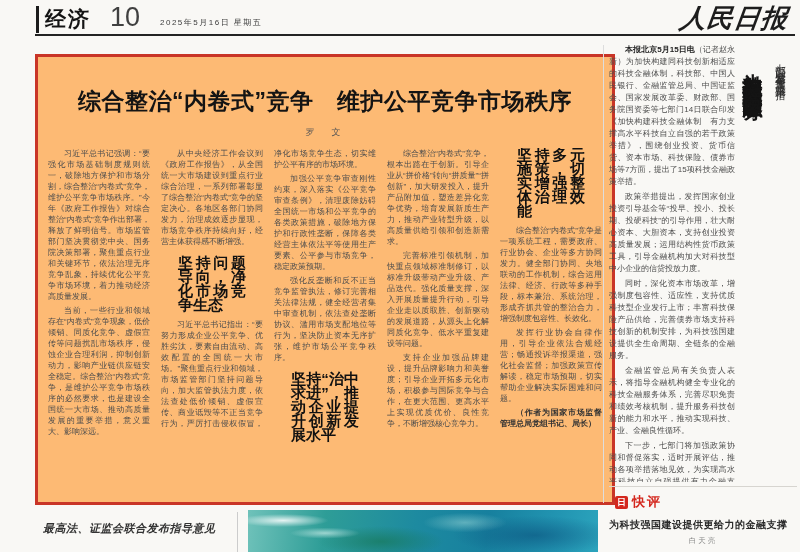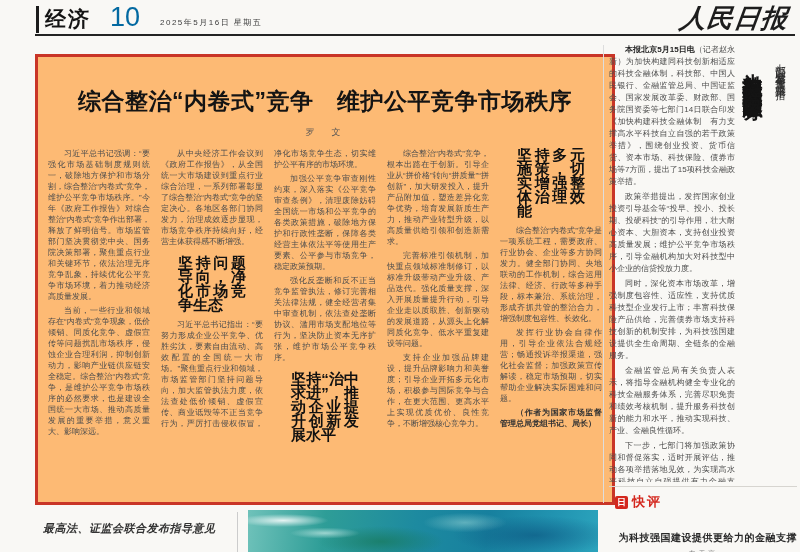--- a/index.html
+++ b/index.html
@@ -10,7 +10,7 @@
   
   .corner-bar { position:absolute; left:36px; top:6px; width:3px; height:27px; background:#1c1c1c; }
   .section-title { position:absolute; left:45px; top:5px; font-family:"DejaVu Serif", serif; font-weight:bold; font-size:21px; color:#141414; letter-spacing:2px; }
-  .page-number { position:absolute; left:110px; top:2px; font-size:27px; color:#0369a1; }
+  .page-number { position:absolute; left:110px; top:2px; font-size:27px; color:#404040; }
   .issue-date { position:absolute; left:160px; top:17px; font-size:8px; color:#3c3c3c; letter-spacing:1.5px; }
   .masthead { position:absolute; right:12px; top:1px; font-family:"DejaVu Serif", serif; font-style:italic; font-weight:900; font-size:26px; color:#1d1d1d; transform:skewX(-7deg); letter-spacing:1px; }
   .header-rule { position:absolute; left:35px; top:34px; width:760px; height:2px; background:#232323; }

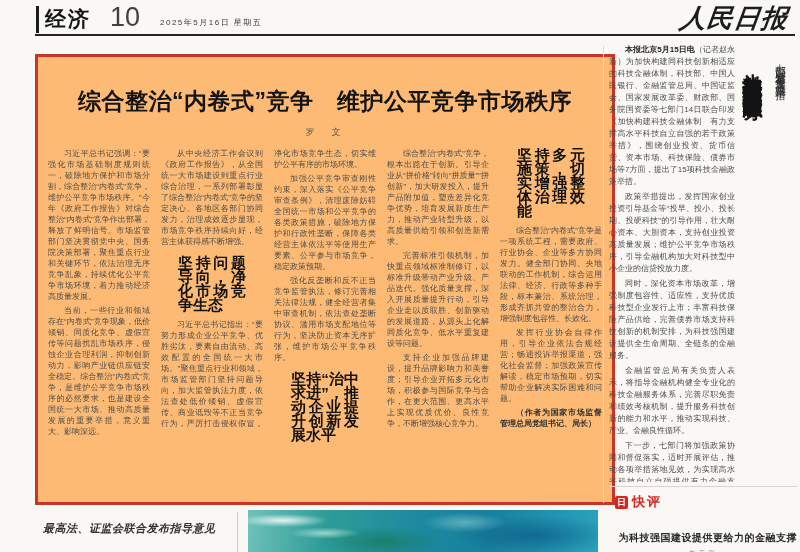--- a/index.html
+++ b/index.html
@@ -96,7 +96,7 @@
   <div class="right-article">
     <div class="right-body">
         <p><b>本报北京5月15日电</b>（记者赵永新）为加快构建同科技创新相适应的科技金融体制，科技部、中国人民银行、金融监管总局、中国证监会、国家发展改革委、财政部、国务院国资委等七部门14日联合印发《加快构建科技金融体制　有力支撑高水平科技自立自强的若干政策举措》，围绕创业投资、货币信贷、资本市场、科技保险、债券市场等7方面，提出了15项科技金融政策举措。</p>
-        <p>政策举措提出，发挥国家创业投资引导基金等“投早、投小、投长期、投硬科技”的引导作用，壮大耐心资本、大胆资本，支持创业投资高质量发展；维护公平竞争市场秩序，引导金融机构加大对科技型中小企业的信贷投放力度。</p>
+        <p>政策举措提出，发挥国家创业投资引导基金等“投早、投小、投长期、投硬科技”的引导作用，壮大耐心资本、大胆资本，支持创业投资高质量发展；运用结构性货币政策工具，引导金融机构加大对科技型中小企业的信贷投放力度。</p>
         <p>同时，深化资本市场改革，增强制度包容性、适应性，支持优质科技型企业发行上市；丰富科技保险产品供给，完善债券市场支持科技创新的机制安排，为科技强国建设提供全生命周期、全链条的金融服务。</p>
         <p>金融监管总局有关负责人表示，将指导金融机构健全专业化的科技金融服务体系，完善尽职免责和绩效考核机制，提升服务科技创新的能力和水平，推动实现科技、产业、金融良性循环。</p>
         <p>下一步，七部门将加强政策协同和督促落实，适时开展评估，推动各项举措落地见效，为实现高水平科技自立自强提供有力金融支撑。</p>

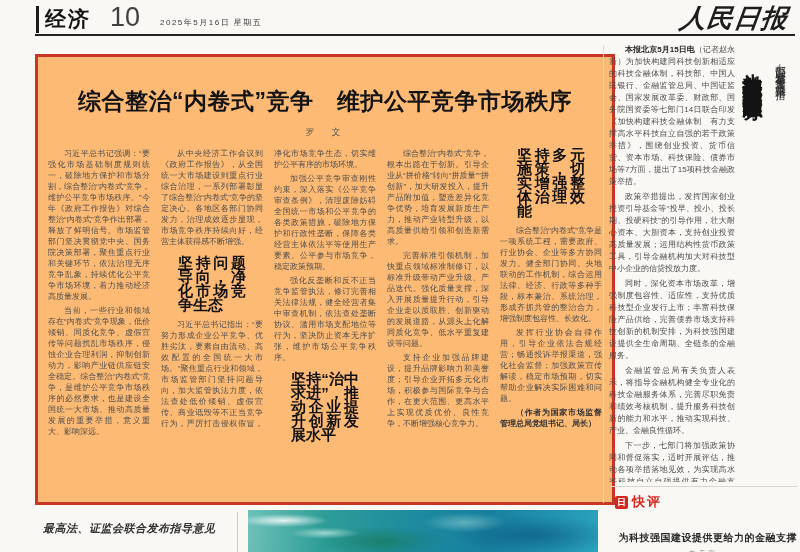--- a/index.html
+++ b/index.html
@@ -40,7 +40,7 @@
   .kp-logo-row { display:flex; align-items:center; gap:4px; margin-left:6px; }
   .kp-logo { width:13px; height:13px; background:#d4281e; border-radius:2px; color:#fff; font-size:9px; font-weight:bold; display:flex; align-items:center; justify-content:center; }
   .kp-label { font-size:13px; font-weight:900; color:#d4281e; letter-spacing:2px; }
-  .kp-headline { text-align:right; font-size:10px; font-weight:bold; color:#2a2a2a; margin-top:20px; letter-spacing:0.5px; }
+  .kp-headline { text-align:left; font-size:10px; font-weight:bold; color:#2a2a2a; margin-top:7px; letter-spacing:0.5px; }
   .kp-byline { text-align:center; font-size:7.5px; color:#8a8a8a; margin-top:4px; letter-spacing:2px; }
 
   

